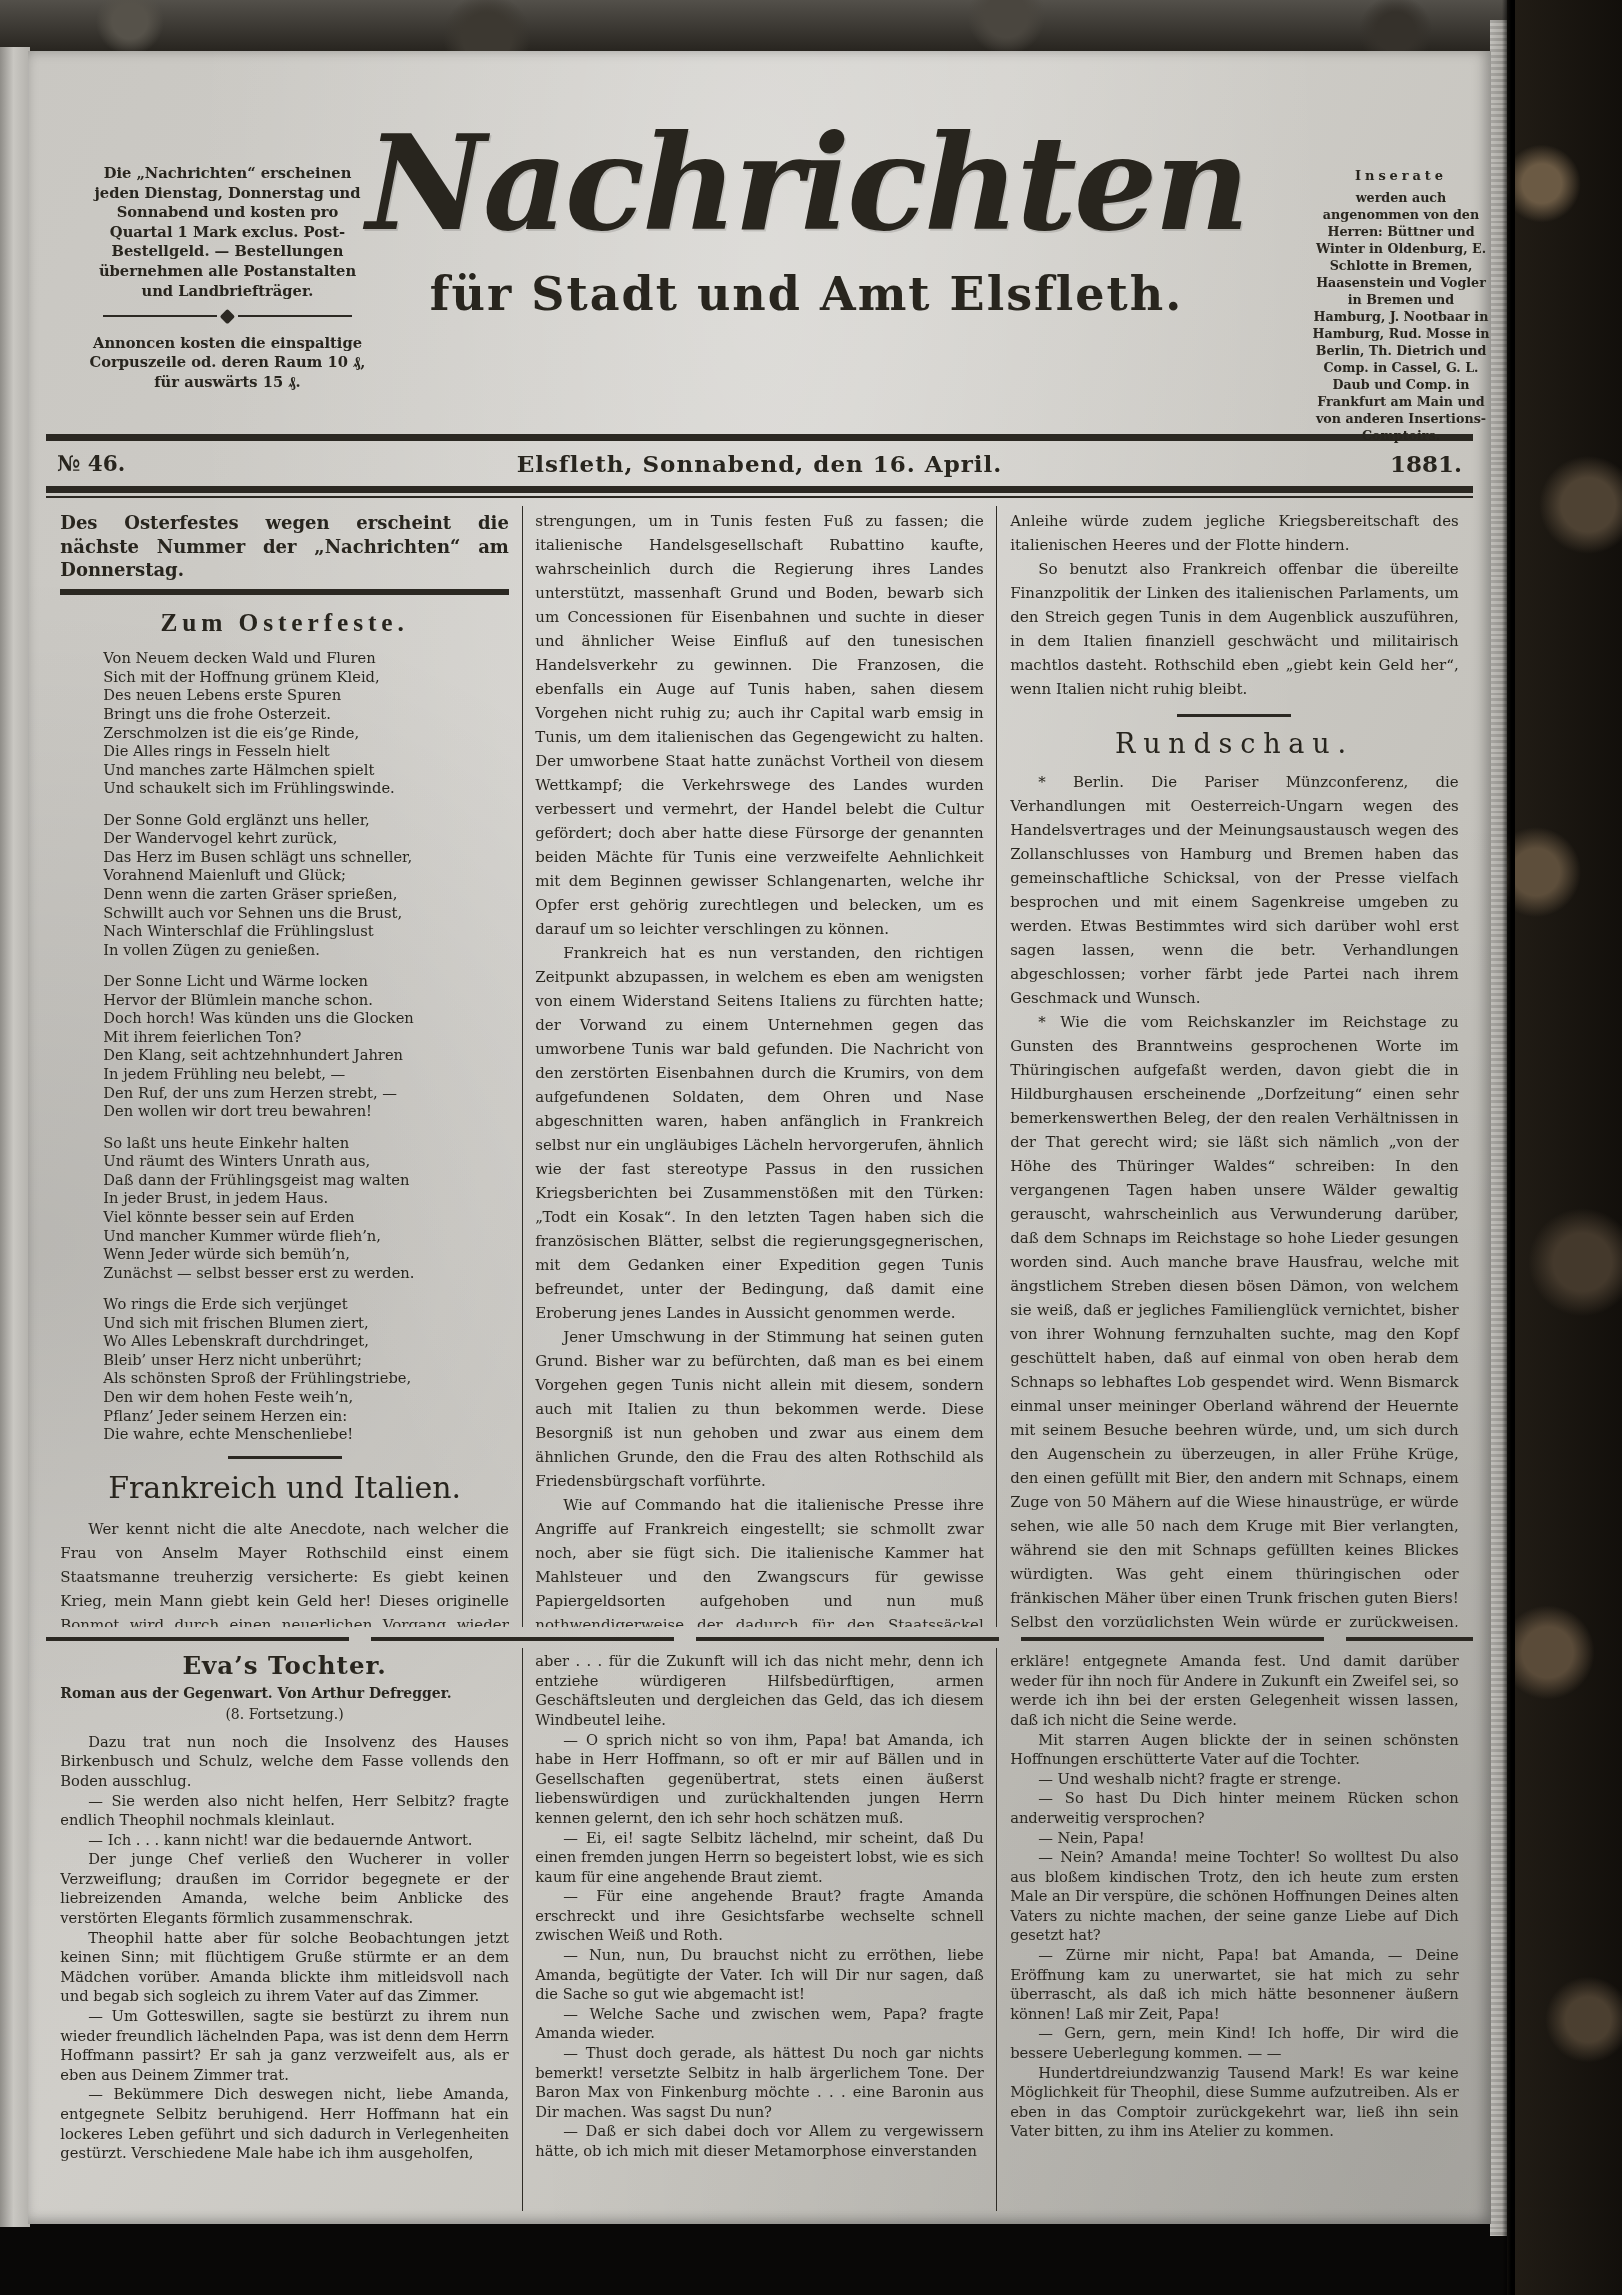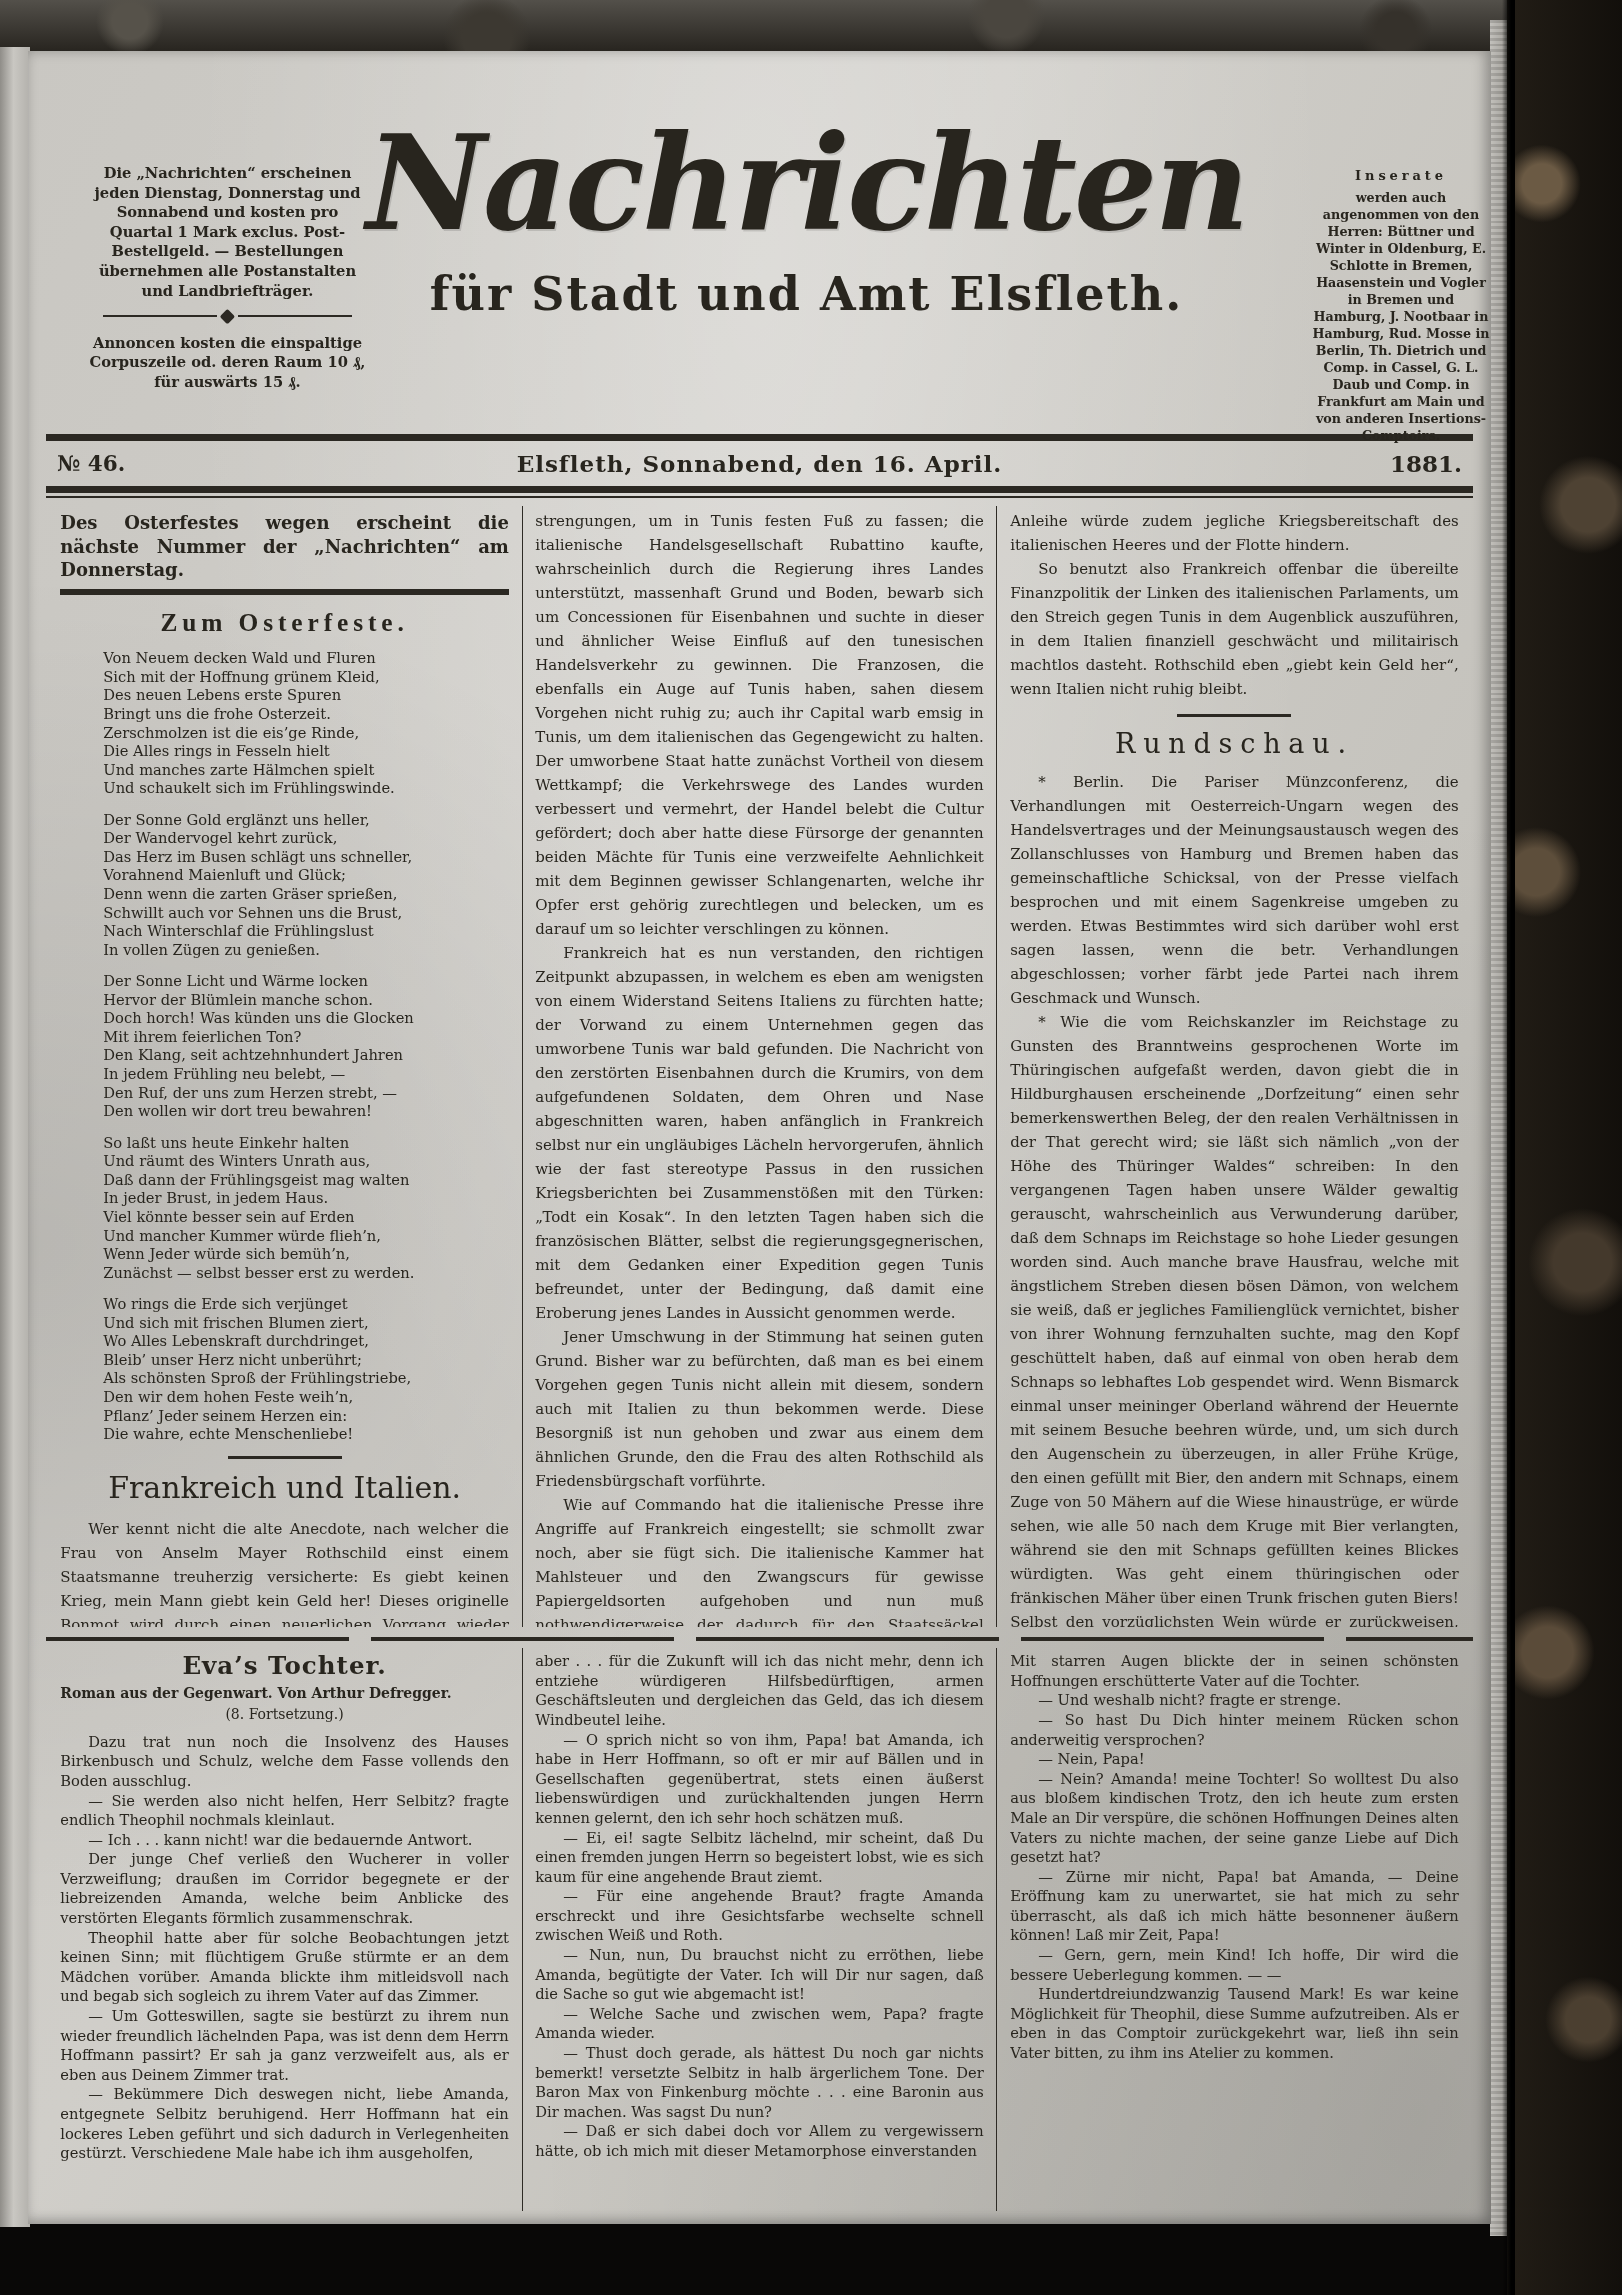--- a/index.html
+++ b/index.html
@@ -241,6 +241,7 @@
       </section>
       <section class="col">
         <div class="paras no-first-indent">
+            <p>erkläre! entgegnete Amanda fest. Und damit darüber weder für ihn noch für Andere in Zukunft ein Zweifel sei, so werde ich ihn bei der ersten Gelegenheit wissen lassen, daß ich nicht die Seine werde.</p>
             <p>Mit starren Augen blickte der in seinen schönsten Hoffnungen erschütterte Vater auf die Tochter.</p>
             <p>— Und weshalb nicht? fragte er strenge.</p>
             <p>— So hast Du Dich hinter meinem Rücken schon anderweitig versprochen?</p>

